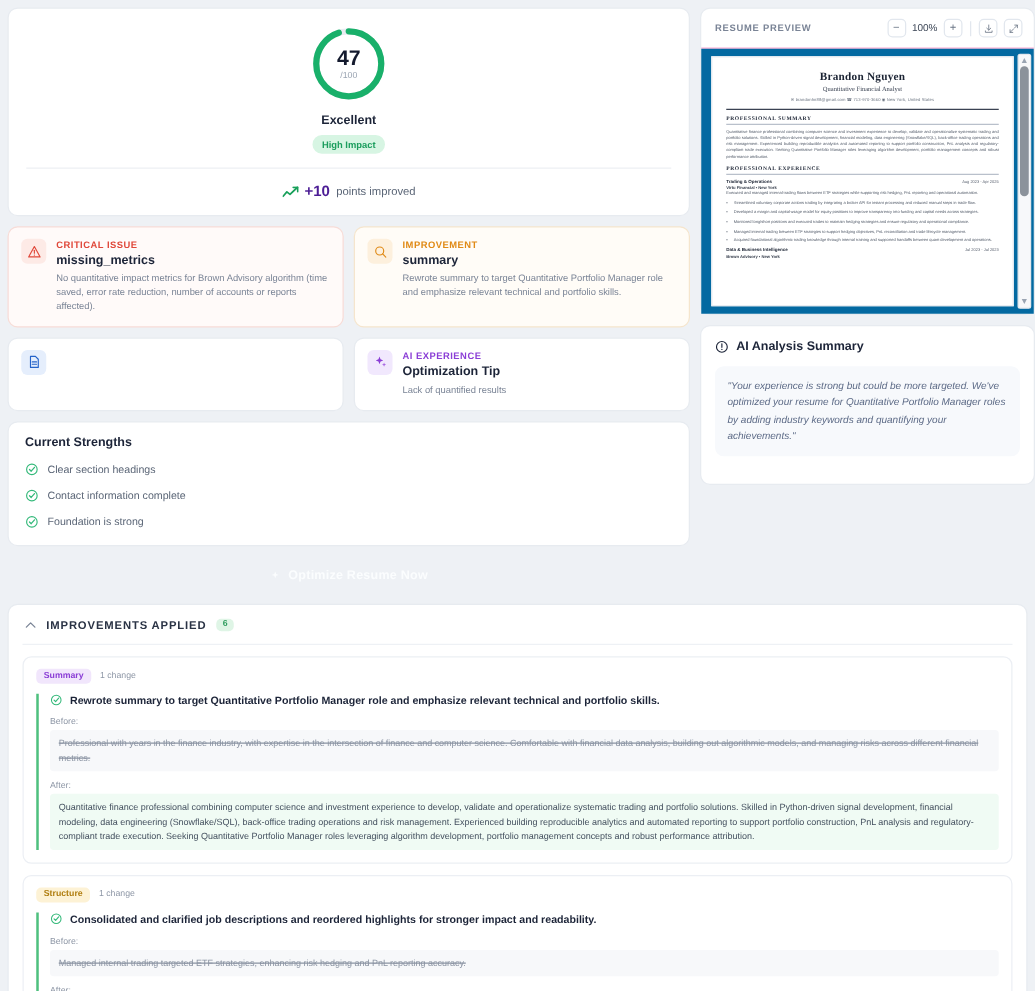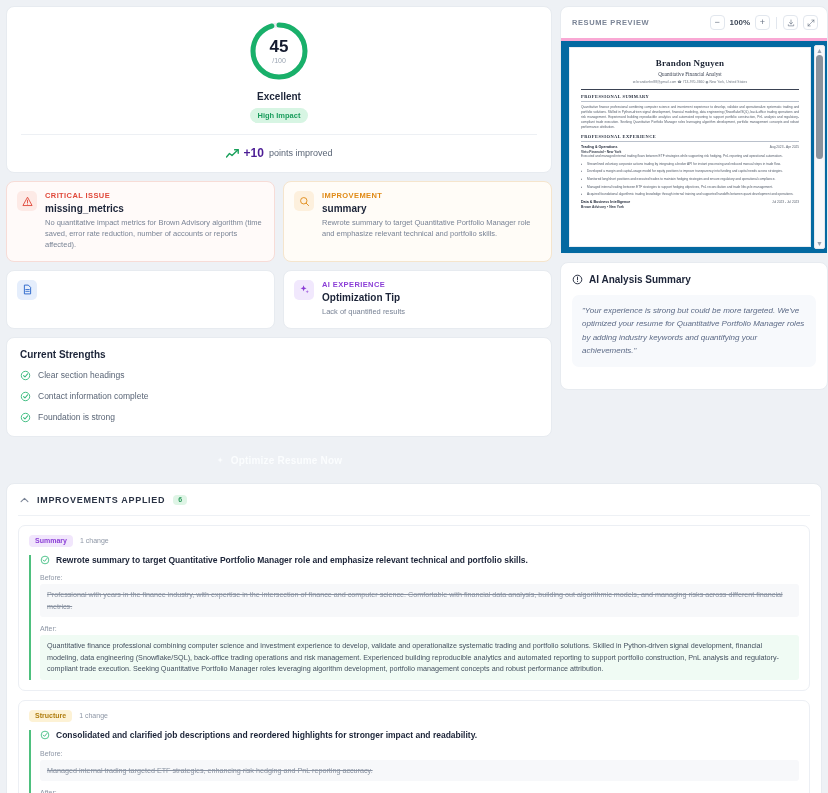--- a/index.html
+++ b/index.html
@@ -82,7 +82,7 @@
   
   .preview-head {
     display:flex; align-items:center; justify-content:space-between;
-    padding: 8px 9px 8px 11px; border-bottom:3px solid #f9a8d4;
+    padding: 8px 9px 8px 11px; border-bottom:1px solid #f9a8d4;
   }
   .preview-title {
     font-size:7.5px; font-weight:800; letter-spacing:.6px; color:#7a8496;

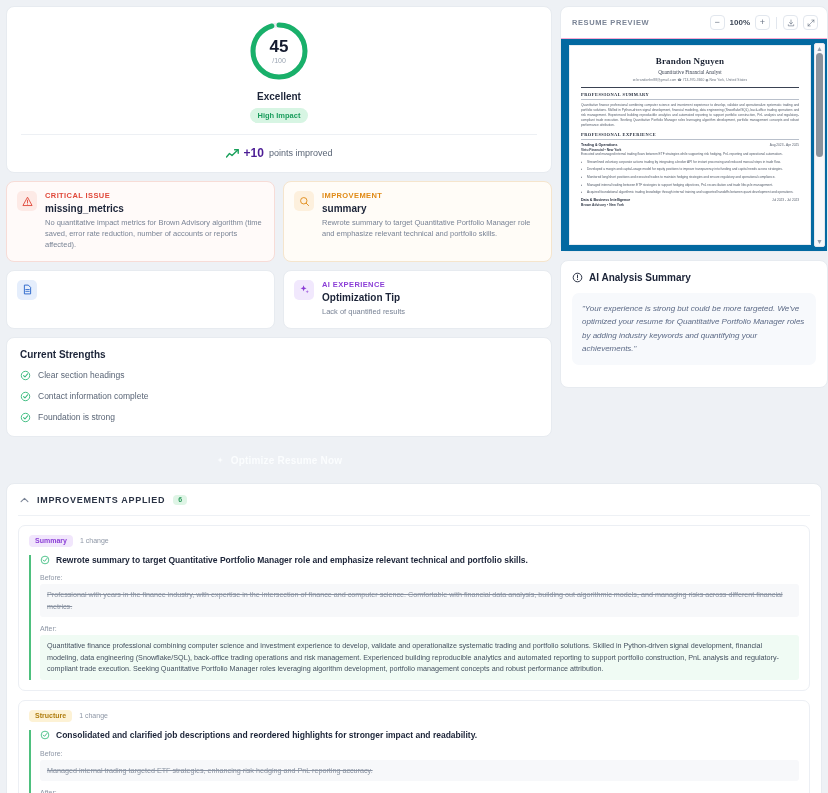--- a/index.html
+++ b/index.html
@@ -93,7 +93,7 @@
     background:#fff; display:flex; align-items:center; justify-content:center;
     color:#6b7686; font-size:9px; line-height:1;
   }
-  .zoom-val { font-size:8px; font-weight:700; color:#3d4757; }
+  .zoom-val { font-size:8px; font-weight:400; color:#3d4757; }
   .zsep { width:1px; height:12px; background:#e2e7ee; margin:0 1px; }
 
   .preview-body {

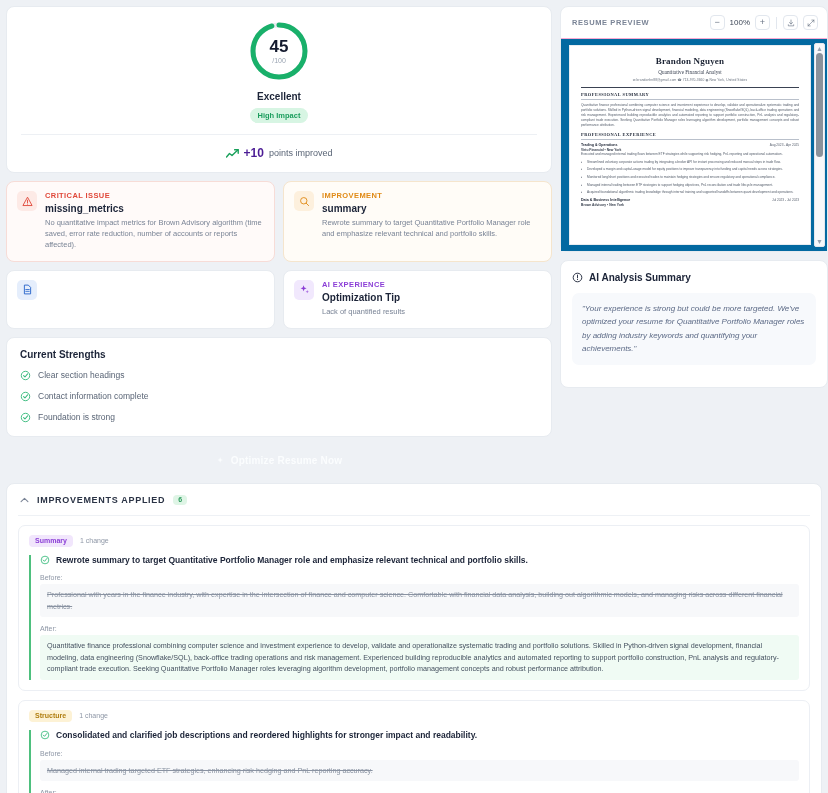--- a/index.html
+++ b/index.html
@@ -212,7 +212,7 @@
               <circle cx="31" cy="31" r="26" fill="none" stroke="#19b06a" stroke-width="5" stroke-linecap="round" stroke-dasharray="155 163.4"></circle>
             </svg>
             <div class="ring-inner">
-              <div class="ring-score">45</div>
+              <div class="ring-score">47</div>
               <div class="ring-max">/100</div>
             </div>
           </div>

